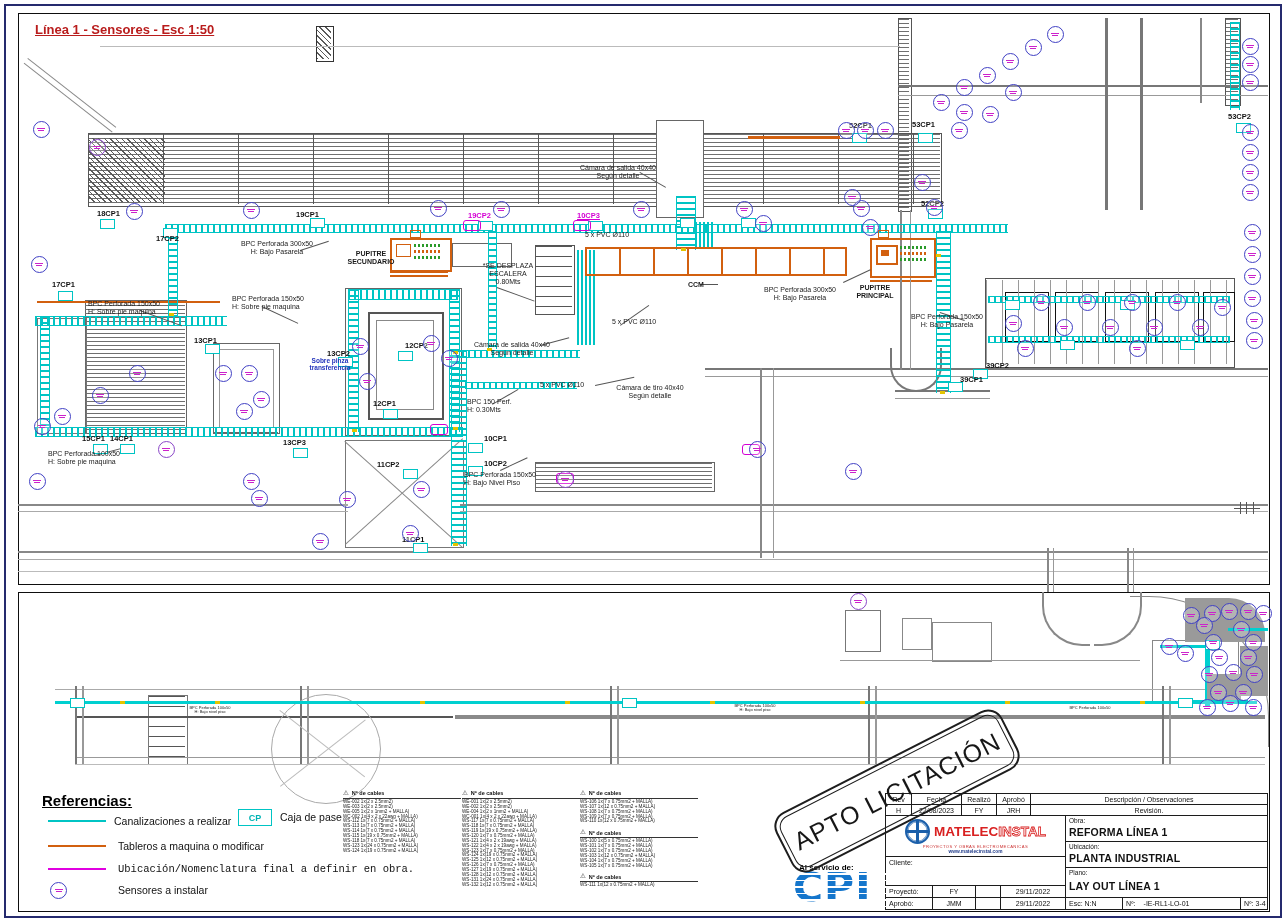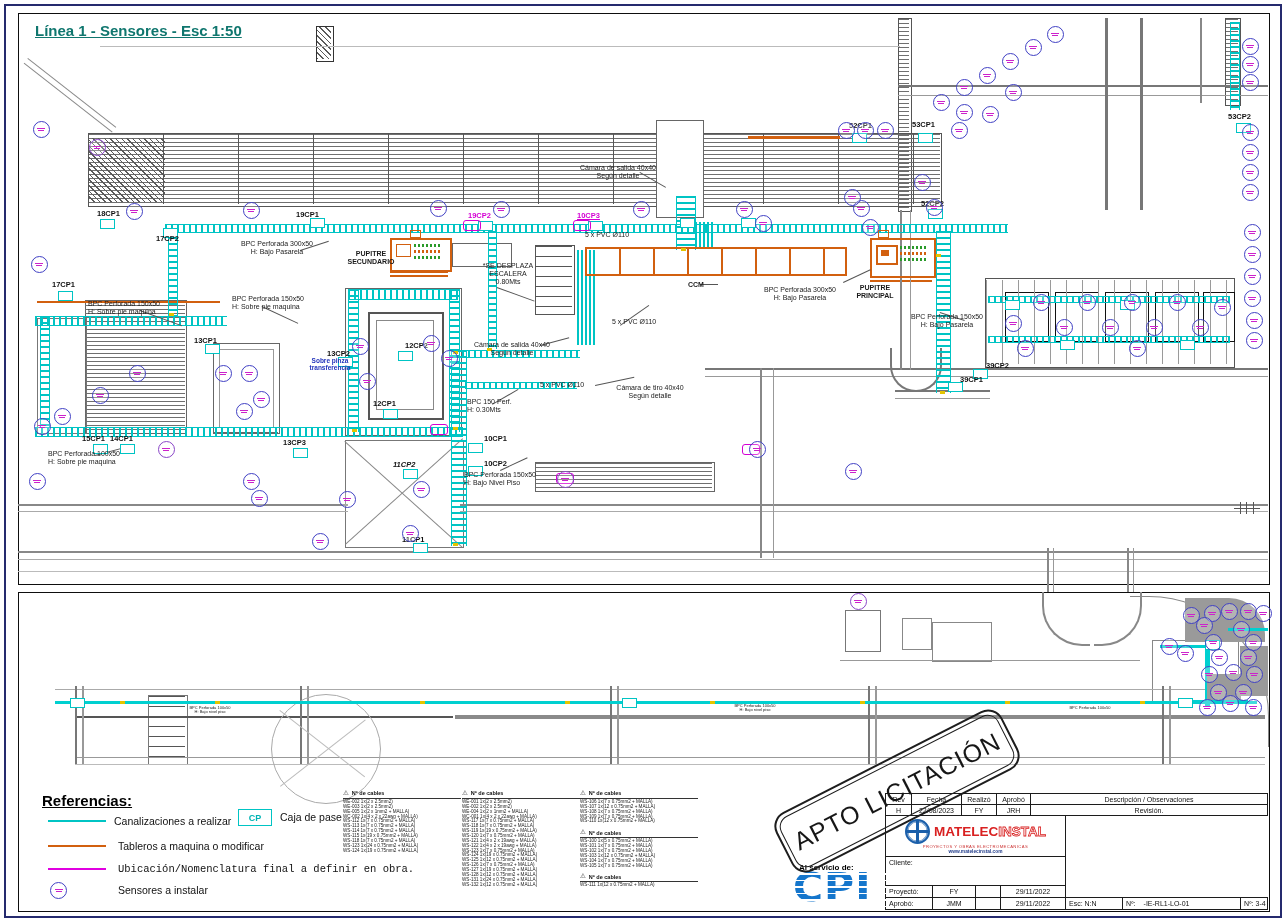--- a/index.html
+++ b/index.html
@@ -7,7 +7,7 @@
          font-family:"Liberation Sans",sans-serif}
   .frame{position:absolute;inset:4px;border:2.5px solid #252a6e;pointer-events:none;z-index:10}
   .panel{position:absolute;border:1.5px solid #0e0e0e;background:transparent;z-index:1}
-  .ptitle{position:absolute;font-weight:bold;font-size:15px;color:#0f766e;text-decoration:underline;
+  .ptitle{position:absolute;font-weight:bold;font-size:13px;color:#b91c1c;text-decoration:underline;
           white-space:nowrap;z-index:6}
   
   .hlz{background:repeating-linear-gradient(180deg,#6f6f6f 0 1px,transparent 1px 4px)}

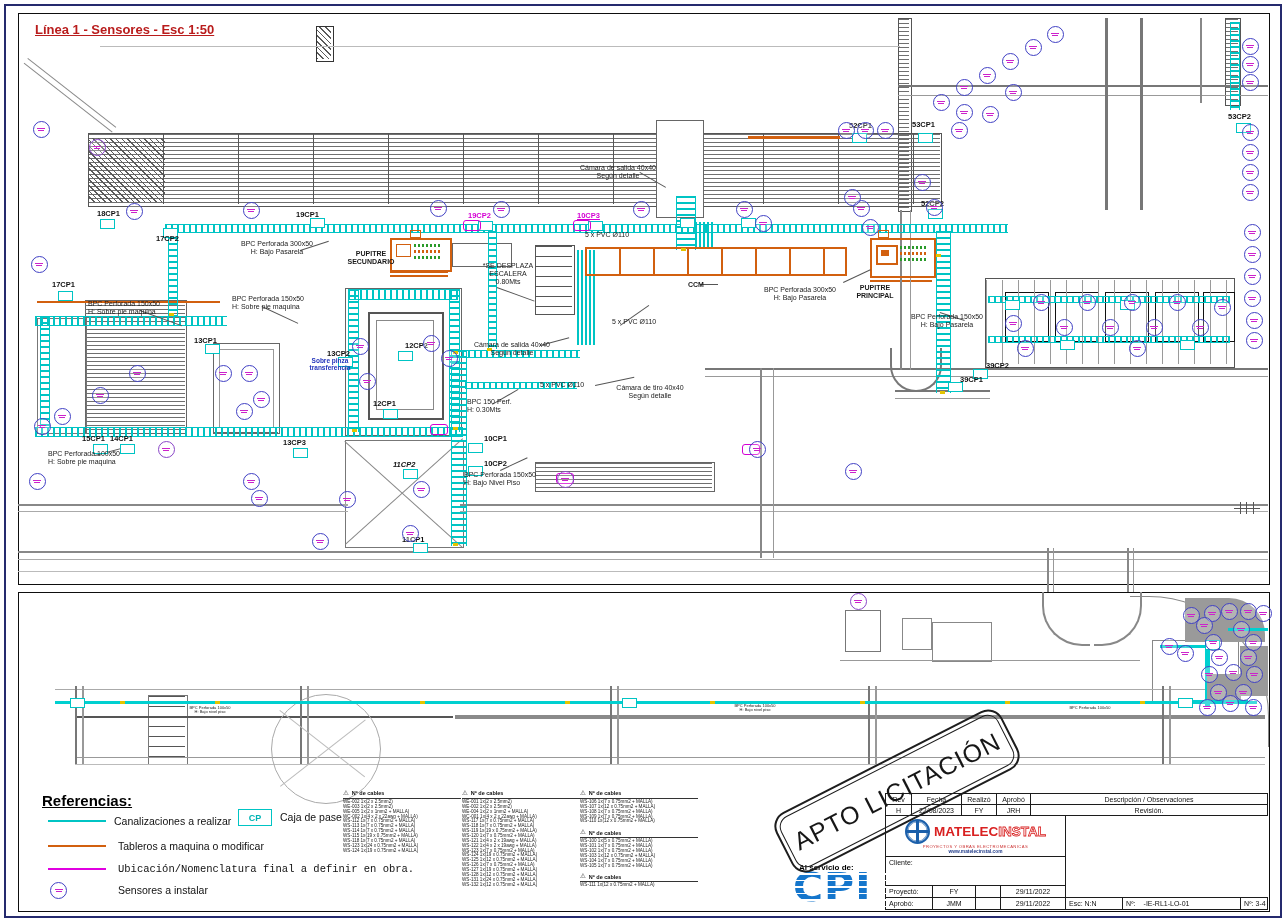--- a/index.html
+++ b/index.html
@@ -345,7 +345,7 @@
     <div class="cpl" style="position: absolute; left: 82px; top: 434px;">15CP1</div>
     <div class="cpl" style="position: absolute; left: 110px; top: 434px;">14CP1</div>
     <div class="cpl" style="position: absolute; left: 283px; top: 438px;">13CP3</div>
-    <div class="cpl" style="position: absolute; left: 393px; top: 460px; font-style: italic;">11CP2</div>
+    <div class="cpl" style="position: absolute; left: 377px; top: 460px;">11CP2</div>
     <div class="cpl" style="position: absolute; left: 402px; top: 535px;">11CP1</div>
     <div class="cpl" style="position: absolute; left: 484px; top: 434px;">10CP1</div>
     <div class="cpl" style="position: absolute; left: 484px; top: 459px;">10CP2</div>

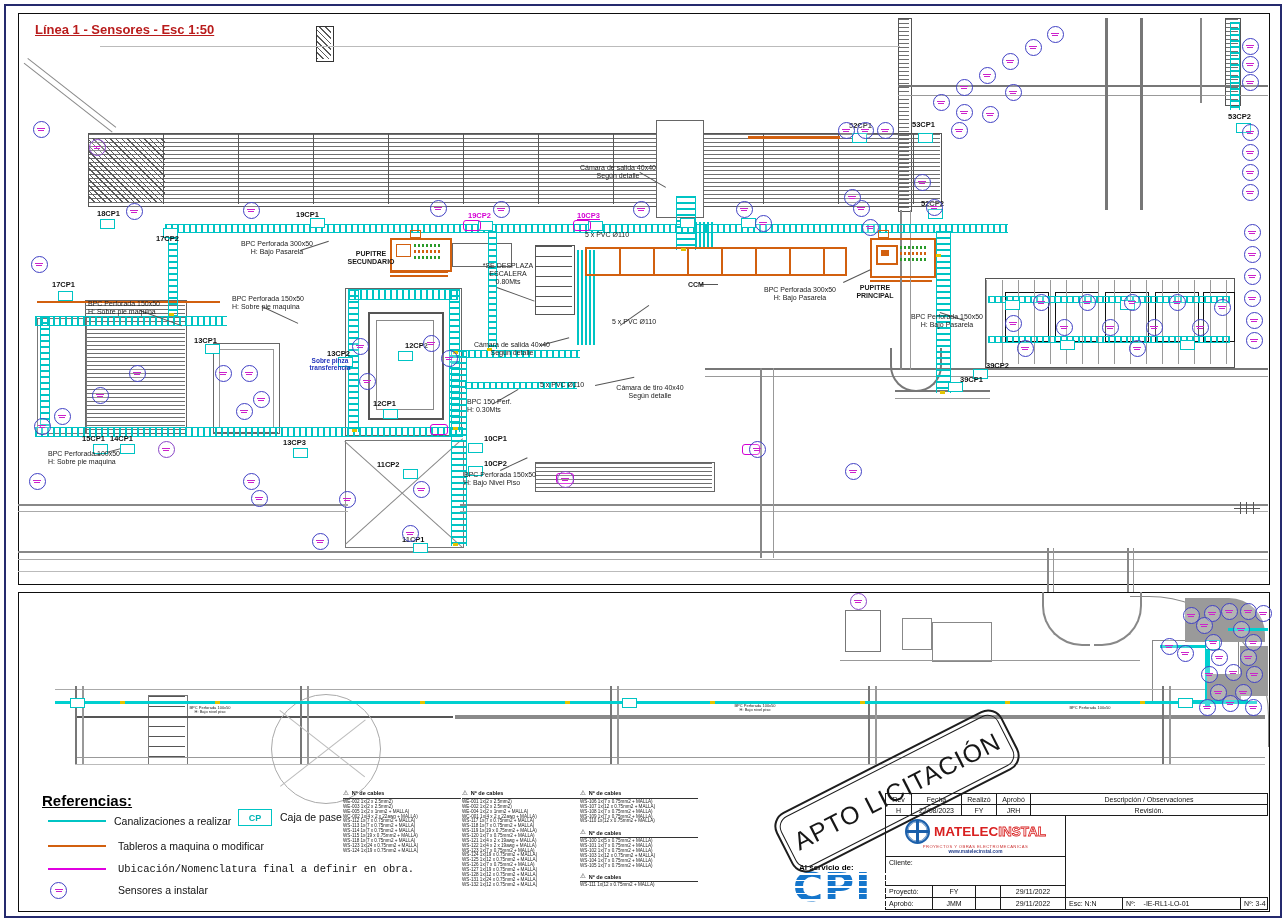--- a/index.html
+++ b/index.html
@@ -113,6 +113,10 @@
     <div class="tc" style="left:90px;top:104px;width:26px;height:13px"></div>
     <div class="tc" style="left:115px;top:104px;width:66px;height:13px">29/11/2022</div>
 
+    <div class="tc lt" style="left:180px;top:22px;width:203px;height:27px">
+      <span class="cap">Obra:</span>
+        <span class="bigv">REFORMA LÍNEA 1</span>
+      </div>
     <div class="tc lt" style="left:180px;top:104px;width:58px;height:13px">Esc: N:N</div>
     <div class="tc lt" style="left:237px;top:104px;width:119px;height:13px;gap:8px">
       <span>Nº:</span>

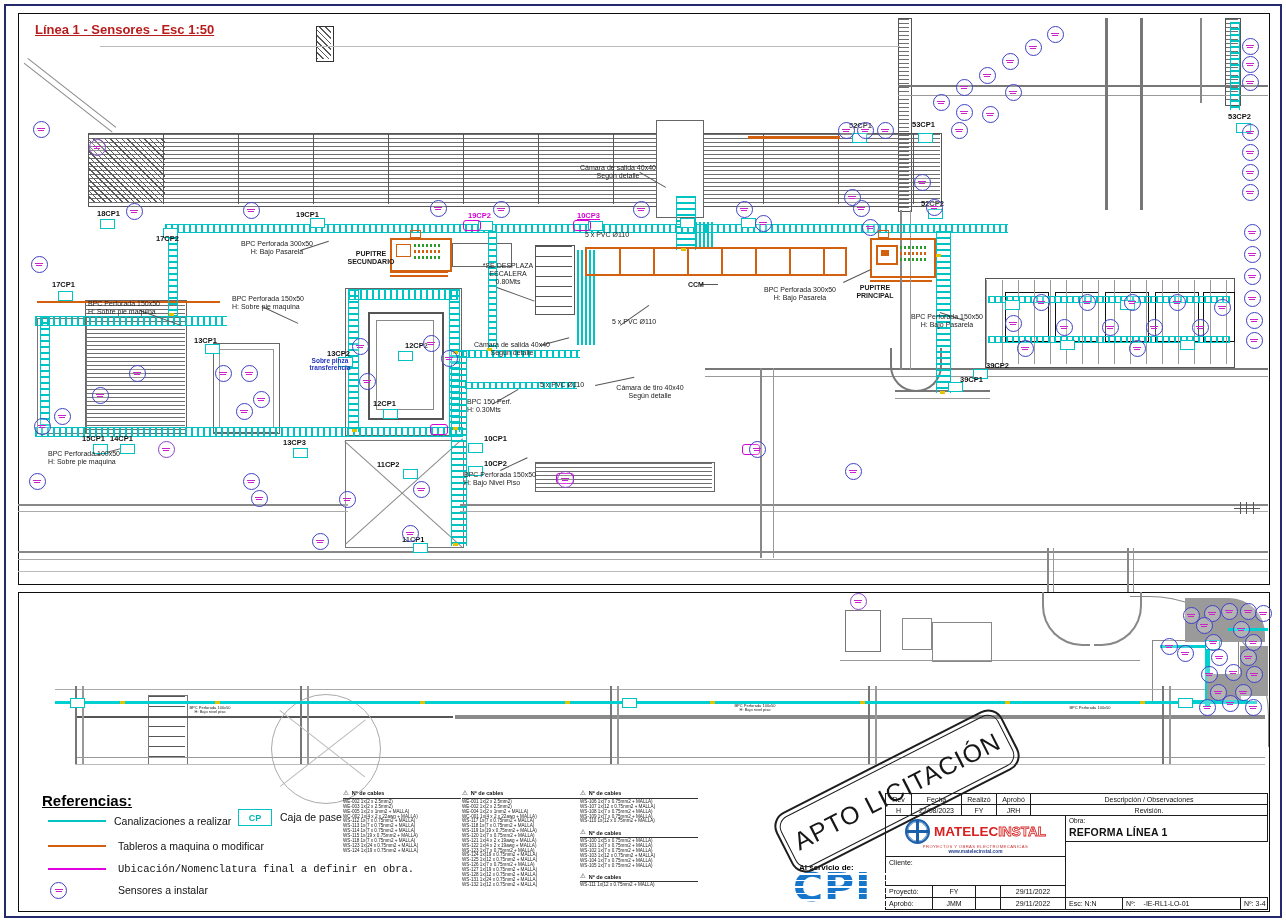--- a/index.html
+++ b/index.html
@@ -116,6 +116,10 @@
     <div class="tc lt" style="left:180px;top:22px;width:203px;height:27px">
       <span class="cap">Obra:</span>
         <span class="bigv">REFORMA LÍNEA 1</span>
+      </div>
+    <div class="tc lt" style="left:180px;top:48px;width:203px;height:27px">
+      <span class="cap">Ubicación:</span>
+        <span class="bigv">PLANTA INDUSTRIAL</span>
       </div>
     <div class="tc lt" style="left:180px;top:104px;width:58px;height:13px">Esc: N:N</div>
     <div class="tc lt" style="left:237px;top:104px;width:119px;height:13px;gap:8px">

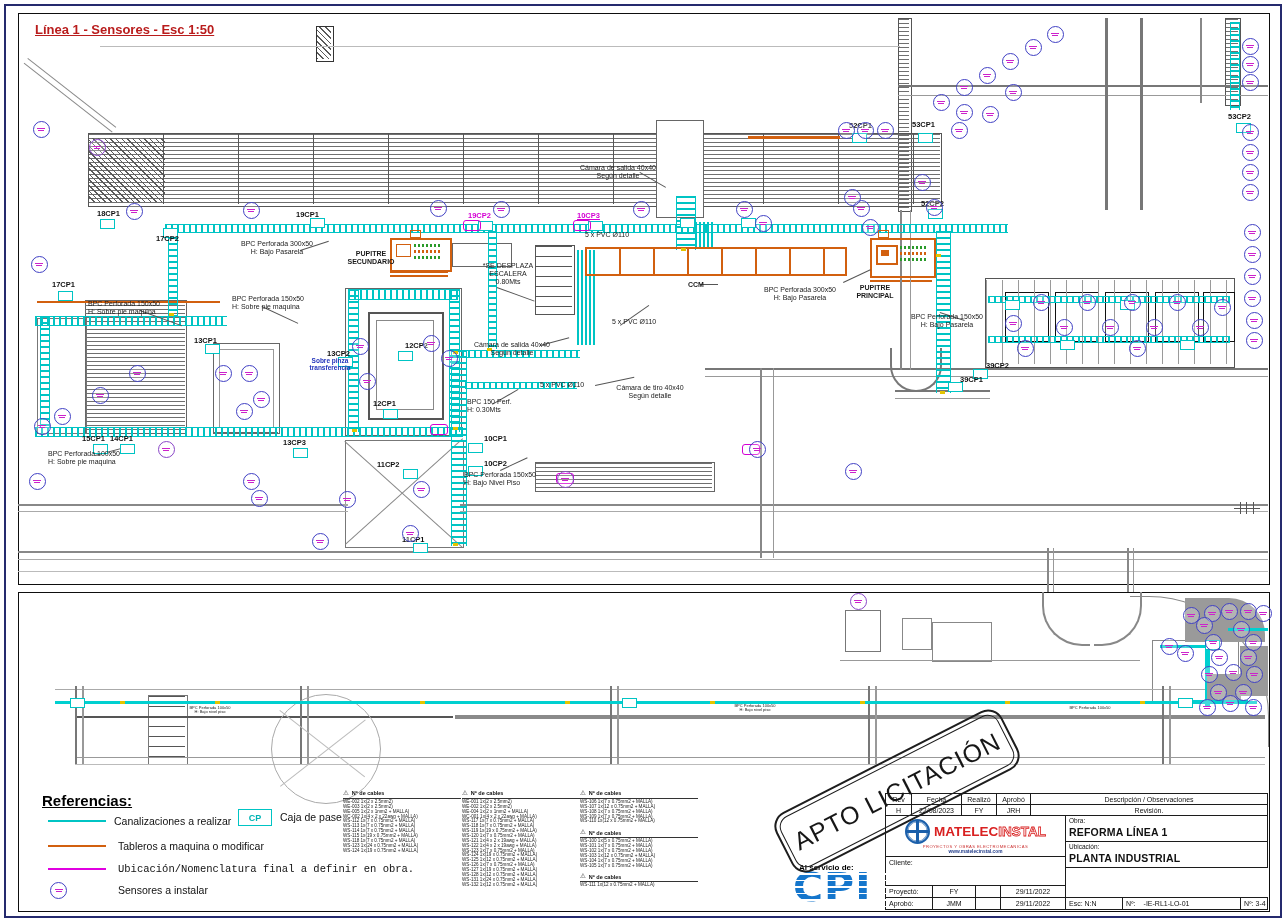--- a/index.html
+++ b/index.html
@@ -120,6 +120,10 @@
     <div class="tc lt" style="left:180px;top:48px;width:203px;height:27px">
       <span class="cap">Ubicación:</span>
         <span class="bigv">PLANTA INDUSTRIAL</span>
+      </div>
+    <div class="tc lt" style="left:180px;top:74px;width:203px;height:31px">
+      <span class="cap">Plano:</span>
+        <span class="bigv">LAY OUT LÍNEA 1</span>
       </div>
     <div class="tc lt" style="left:180px;top:104px;width:58px;height:13px">Esc: N:N</div>
     <div class="tc lt" style="left:237px;top:104px;width:119px;height:13px;gap:8px">

